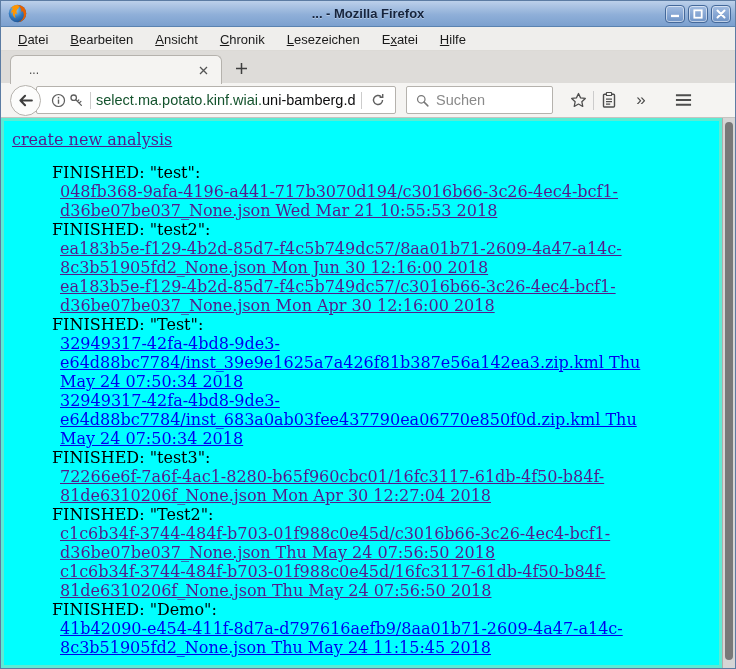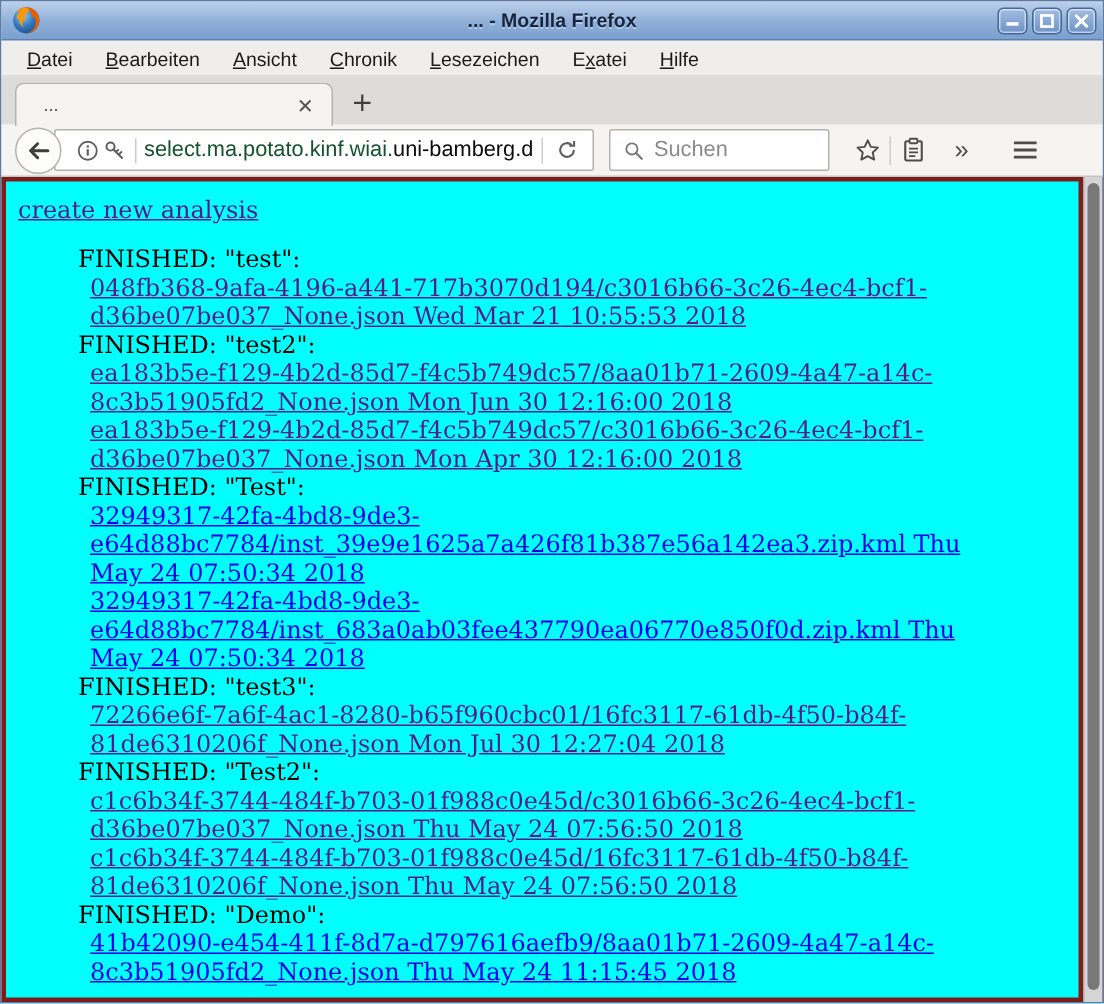--- a/index.html
+++ b/index.html
@@ -120,7 +120,7 @@
   
   .content {
     flex: 1 1 auto; position: relative;
-    background: #7f1d1d; overflow: hidden;
+    background: #5eead4; overflow: hidden;
   }
   .page {
     position: absolute; left: 3px; top: 3px; right: 16px; bottom: 3px;

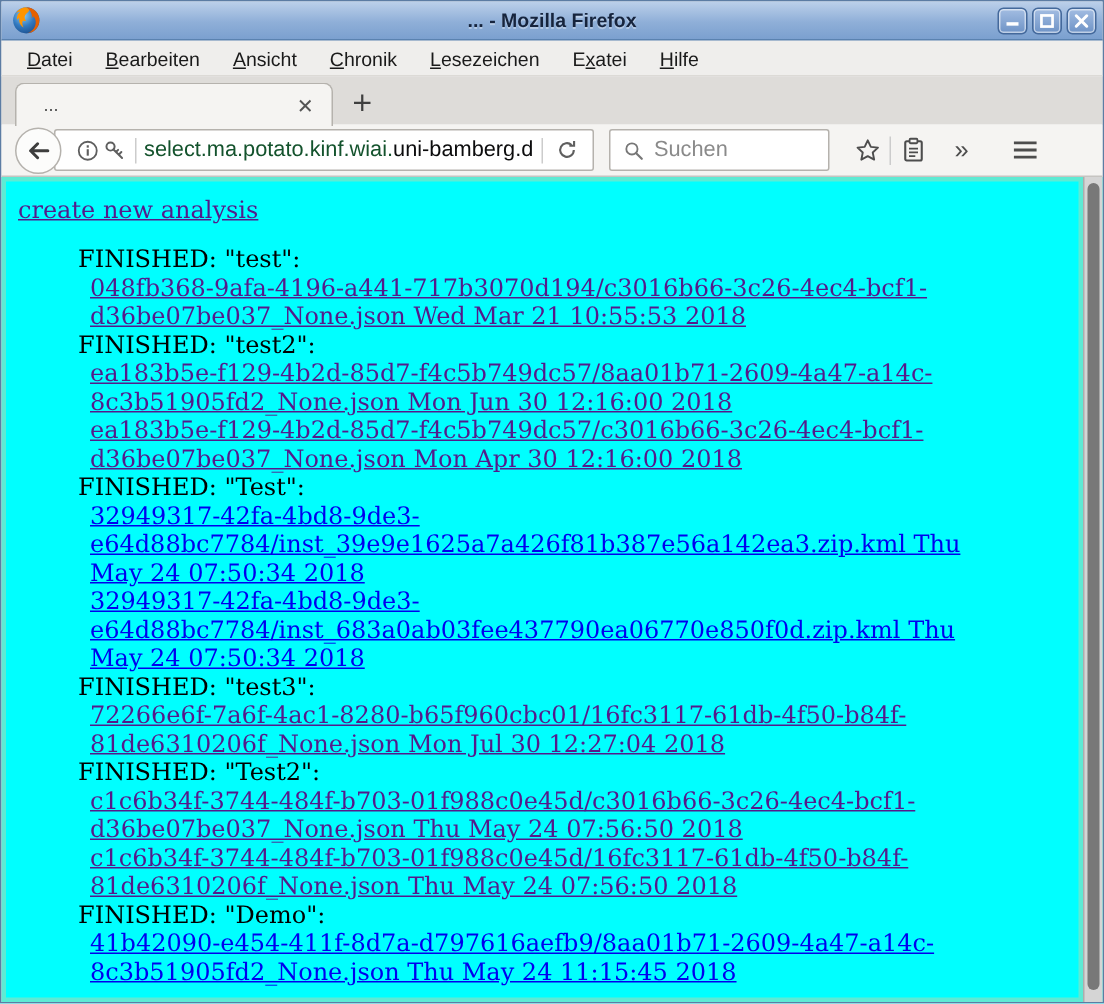--- a/index.html
+++ b/index.html
@@ -301,7 +301,7 @@
           </div>
           <div class="entry">
             <div class="status">FINISHED: "test3":</div>
-            <a class="file-link visited">72266e6f-7a6f-4ac1-8280-b65f960cbc01/16fc3117-61db-4f50-b84f-81de6310206f_None.json Mon Jul 30 12:27:04 2018</a>
+            <a class="file-link visited">72266e6f-7a6f-4ac1-8280-b65f960cbc01/16fc3117-61db-4f50-b84f-81de6310206f_None.json Mon Apr 30 12:27:04 2018</a>
           </div>
           <div class="entry">
             <div class="status">FINISHED: "Test2":</div>

